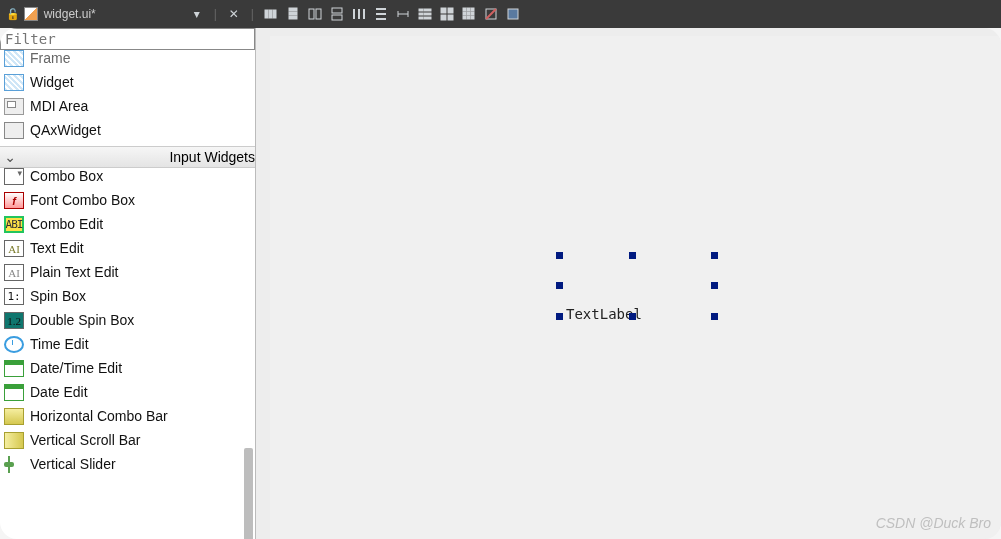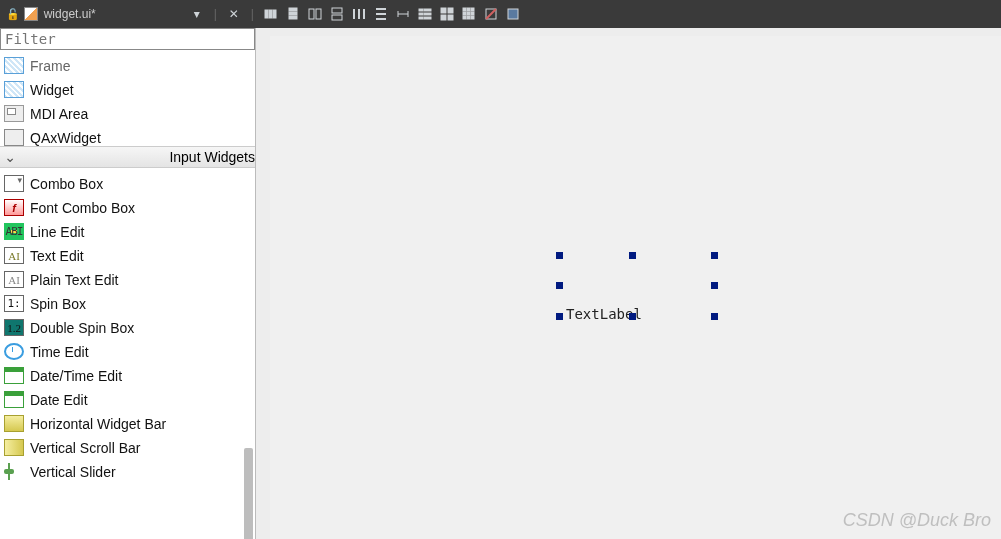--- a/index.html
+++ b/index.html
@@ -10,7 +10,7 @@
 .titlebar .sep { color:#666; margin:0 6px; }
 .tb-btn { width:22px; height:22px; display:flex; align-items:center; justify-content:center; color:#cfd4d8; font-size:12px; }
 .tb-btn svg { width:14px; height:14px; fill:#cfd4d8; stroke:#cfd4d8; }
-.main { flex:1; display:flex; overflow:hidden; }
+.main { flex:1; display:flex; overflow:hidden;border-radius:17px; }
 .sidebar { width:256px; background:#fff; border-right:1px solid #bbb; display:flex; flex-direction:column; position:relative; }
 .filter { height:22px; border:1px solid #888; margin:0; padding:1px 4px; font-family:Consolas,monospace; font-size:14px; color:#666; width:100%; }
 .list { flex:1; overflow:hidden; }

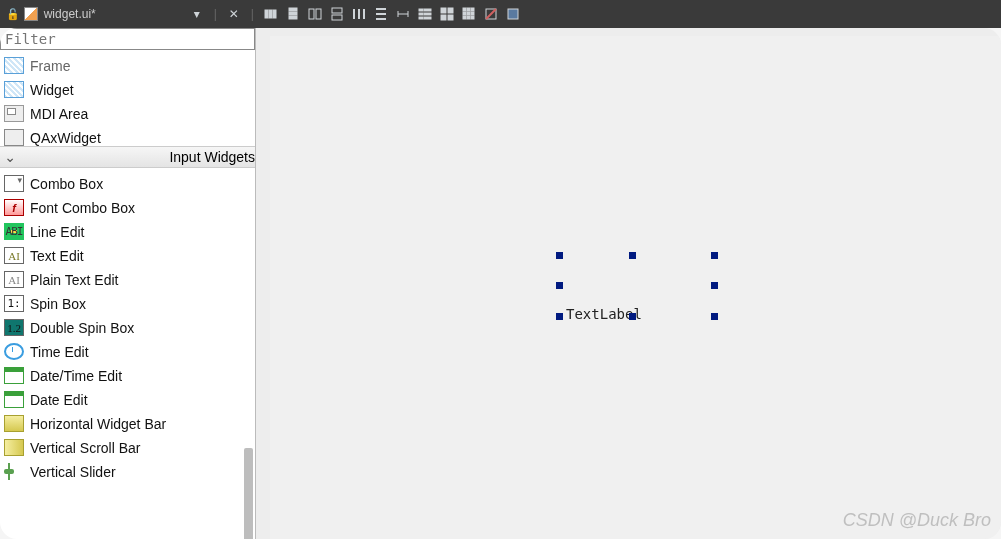--- a/index.html
+++ b/index.html
@@ -14,7 +14,7 @@
 .sidebar { width:256px; background:#fff; border-right:1px solid #bbb; display:flex; flex-direction:column; position:relative; }
 .filter { height:22px; border:1px solid #888; margin:0; padding:1px 4px; font-family:Consolas,monospace; font-size:14px; color:#666; width:100%; }
 .list { flex:1; overflow:hidden; }
-.item { display:flex; align-items:flex-end; height:24px; padding-left:4px; font-size:14px; color:#111; }
+.item { display:flex; align-items:flex-start; height:24px; padding-left:4px; font-size:14px; color:#111; }
 .item .icn { width:20px; height:17px; margin-right:6px; display:flex; align-items:center; justify-content:center; font-size:11px; }
 .item.cut .lbl { color:#666; } 
 .grouphdr { display:flex; align-items:center; height:22px; background:linear-gradient(#f6f6f6,#e4e4e4); border-top:1px solid #ccc; border-bottom:1px solid #ccc; font-size:14px; }

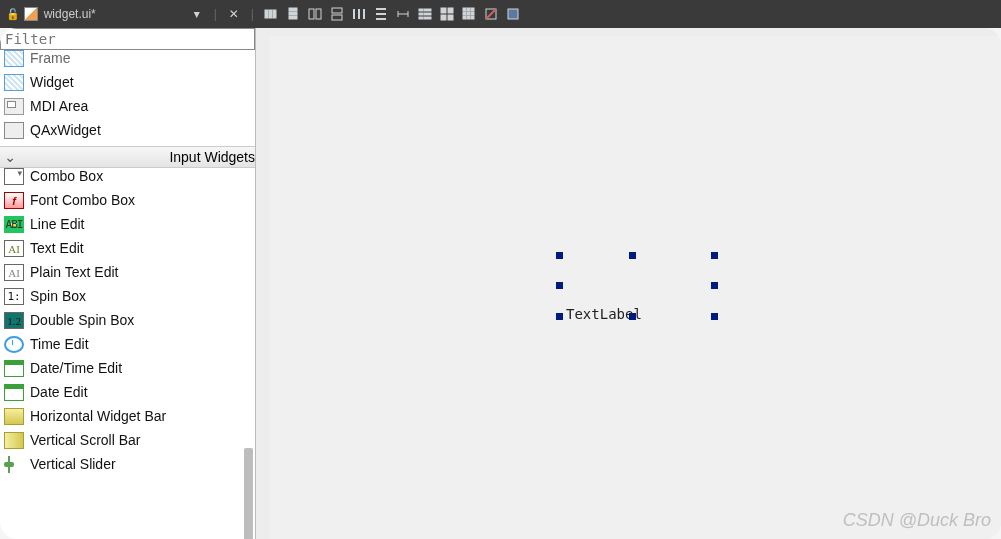--- a/index.html
+++ b/index.html
@@ -38,7 +38,7 @@
 .ic-qax{border:1px solid #888;background:#eee}
 .ic-combo{border:1px solid #666;background:#fff;position:relative}.ic-combo::after{content:"▾";position:absolute;right:1px;top:-1px;font-size:9px;color:#666}
 .ic-font{border:1px solid #a00;background:linear-gradient(#fff,#f99);color:#a00;font-weight:bold;font-style:italic}
-.ic-line{border:7px solid #22c55e;background:#fde047;font-size:7px;font-family:monospace;color:#333;letter-spacing:-1px}
+.ic-line{border:2px solid #22c55e;background:#fde047;font-size:7px;font-family:monospace;color:#333;letter-spacing:-1px}
 .ic-text{border:1px solid #666;background:#fff;font-size:9px;color:#7a7a2a;font-family:serif}
 .ic-plain{border:1px solid #666;background:#fff;font-size:9px;color:#888;font-family:serif}
 .ic-spin{border:1px solid #666;background:#fff;font-size:7px;font-family:monospace}

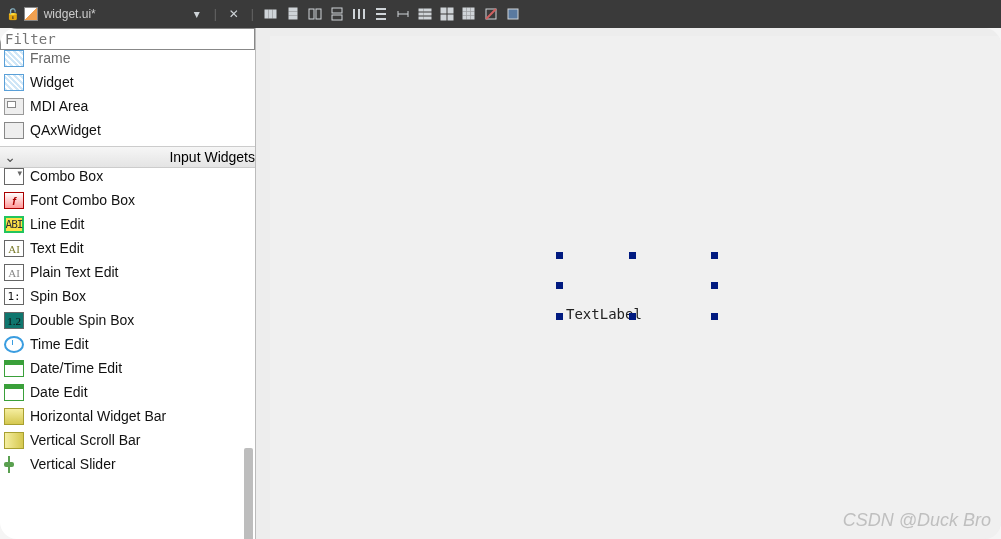--- a/index.html
+++ b/index.html
@@ -189,7 +189,7 @@
         </div>
       <div class="item">
           <span class="icn ic-line">ABI</span>
-          <span class="lbl">Line Edit</span>
+          <span class="lbl">Combo Edit</span>
         </div>
       <div class="item">
           <span class="icn ic-text">AI</span>

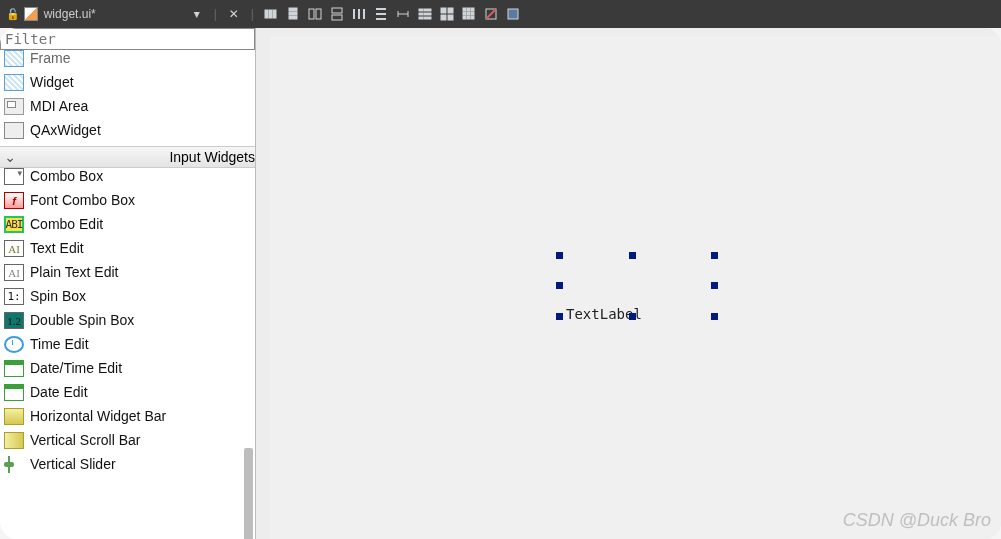--- a/index.html
+++ b/index.html
@@ -221,7 +221,7 @@
         </div>
       <div class="item">
           <span class="icn ic-hscroll"></span>
-          <span class="lbl">Horizontal Widget Bar</span>
+          <span class="lbl">Horizontal Combo Bar</span>
         </div>
       <div class="item">
           <span class="icn ic-vscroll"></span>

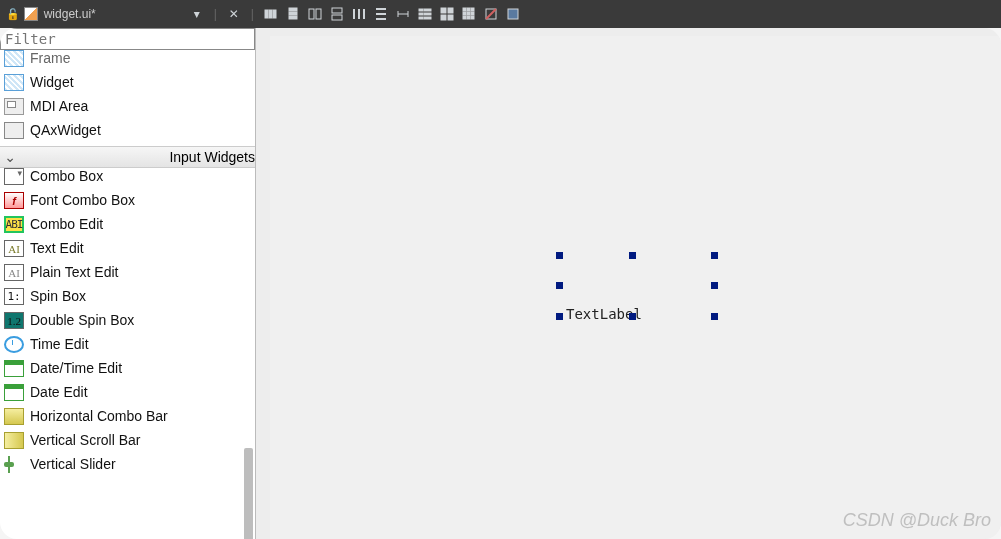--- a/index.html
+++ b/index.html
@@ -29,7 +29,7 @@
 .h-ml{left:-4px;top:26px}.h-mr{right:-4px;top:26px}
 .h-bl{left:-4px;bottom:-4px}.h-bm{left:69px;bottom:-4px}.h-br{right:-4px;bottom:-4px}
 .sel-label { position:absolute; left:6px; top:22px; font-family:Consolas,monospace; font-size:14px; color:#222;margin-top:28px; }
-.watermark { position:absolute; right:10px; bottom:8px; font-size:18px; color:#bfbfbf; font-style:italic;margin-top:22px; }
+.watermark { position:absolute; right:10px; bottom:8px; font-size:14px; color:#bfbfbf; font-style:italic;margin-top:22px; }
 
 .ic-frame{border:1px solid #5aa0d8;background:repeating-linear-gradient(45deg,#cfe6f7,#cfe6f7 2px,#fff 2px,#fff 4px);}
 .ic-widget{border:1px solid #5aa0d8;background:repeating-linear-gradient(45deg,#cfe6f7,#cfe6f7 2px,#fff 2px,#fff 4px);}

